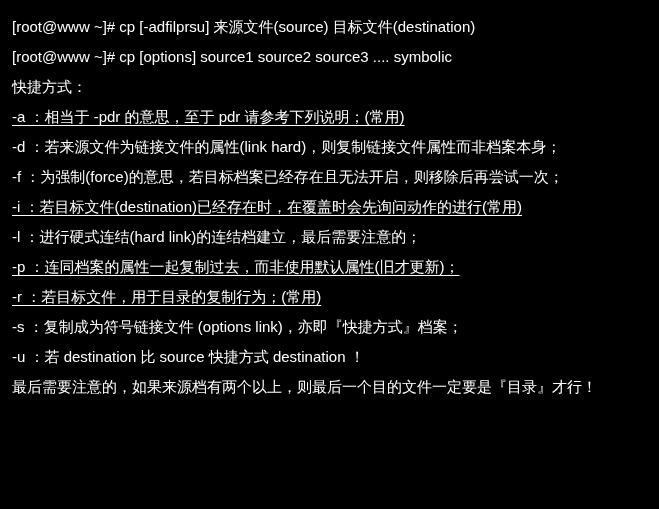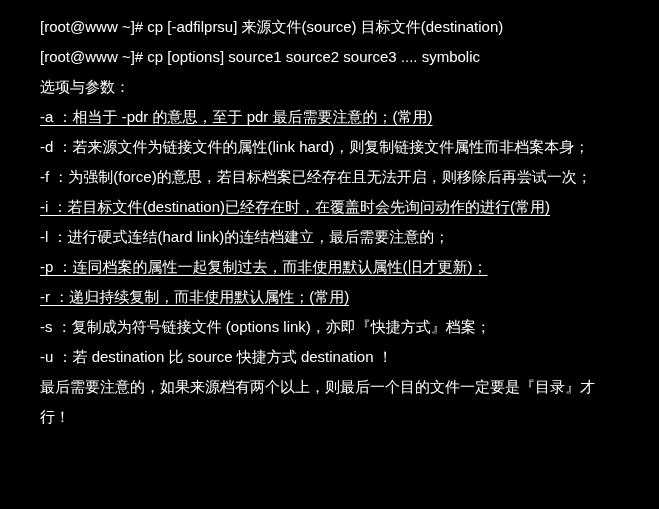--- a/index.html
+++ b/index.html
@@ -16,7 +16,6 @@
     .line {
       display: block;
       word-break: break-all;
-      margin-left: 28px;
     }
     .underline {
       text-decoration: underline;

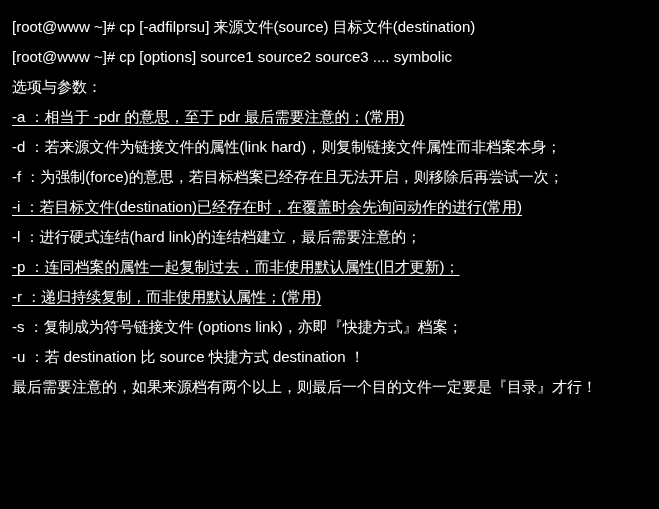--- a/index.html
+++ b/index.html
@@ -27,7 +27,7 @@
 
 <span class="line">[root@www ~]# cp [-adfilprsu] 来源文件(source) 目标文件(destination)</span>
 <span class="line">[root@www ~]# cp [options] source1 source2 source3 .... symbolic</span>
-<span class="line">选项与参数：</span>
+<span class="line">快捷方式：</span>
 <span class="line"><span class="underline">-a   ：相当于 -pdr 的意思，至于 pdr 最后需要注意的；(常用)</span></span>
 <span class="line">-d   ：若来源文件为链接文件的属性(link hard)，则复制链接文件属性而非档案本身；</span>
 <span class="line">-f   ：为强制(force)的意思，若目标档案已经存在且无法开启，则移除后再尝试一次；</span>

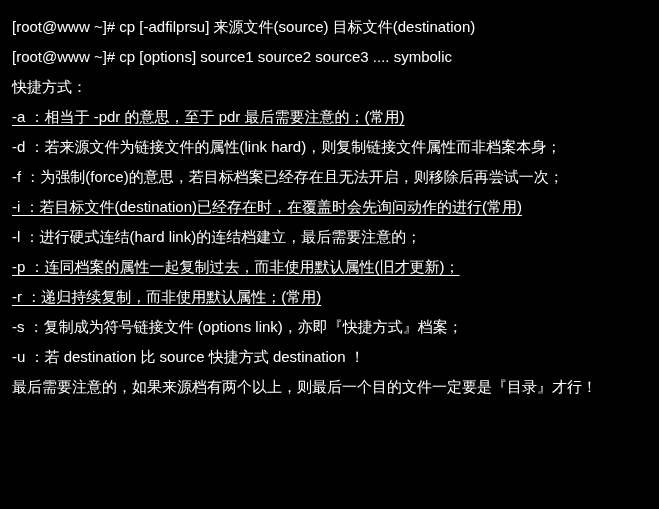--- a/index.html
+++ b/index.html
@@ -28,7 +28,7 @@
 <span class="line">[root@www ~]# cp [-adfilprsu] 来源文件(source) 目标文件(destination)</span>
 <span class="line">[root@www ~]# cp [options] source1 source2 source3 .... symbolic</span>
 <span class="line">快捷方式：</span>
-<span class="line"><span class="underline">-a   ：相当于 -pdr 的意思，至于 pdr 最后需要注意的；(常用)</span></span>
+<span class="line"><span class="underline">-a   ：相当于 -pdr 的意思，至于 pdr 请参考下列说明；(常用)</span></span>
 <span class="line">-d   ：若来源文件为链接文件的属性(link hard)，则复制链接文件属性而非档案本身；</span>
 <span class="line">-f   ：为强制(force)的意思，若目标档案已经存在且无法开启，则移除后再尝试一次；</span>
 <span class="line"><span class="underline">-i   ：若目标文件(destination)已经存在时，在覆盖时会先询问动作的进行(常用)</span></span>

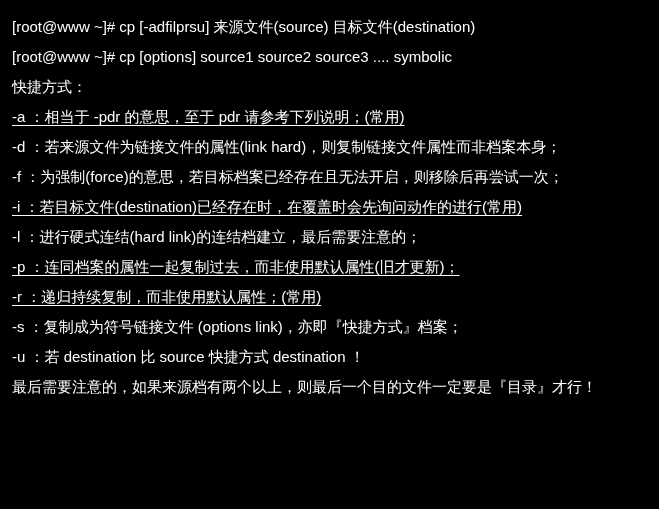--- a/index.html
+++ b/index.html
@@ -34,7 +34,7 @@
 <span class="line"><span class="underline">-i   ：若目标文件(destination)已经存在时，在覆盖时会先询问动作的进行(常用)</span></span>
 <span class="line">-l   ：进行硬式连结(hard link)的连结档建立，最后需要注意的；</span>
 <span class="line"><span class="underline">-p   ：连同档案的属性一起复制过去，而非使用默认属性(旧才更新)；</span></span>
-<span class="line"><span class="underline">-r   ：递归持续复制，而非使用默认属性；(常用)</span></span>
+<span class="line"><span class="underline">-r   ：若目标文件，用于目录的复制行为；(常用)</span></span>
 <span class="line">-s   ：复制成为符号链接文件 (options link)，亦即『快捷方式』档案；</span>
 <span class="line">-u   ：若 destination 比 source 快捷方式 destination ！</span>
 <span class="line">最后需要注意的，如果来源档有两个以上，则最后一个目的文件一定要是『目录』才行！</span>

